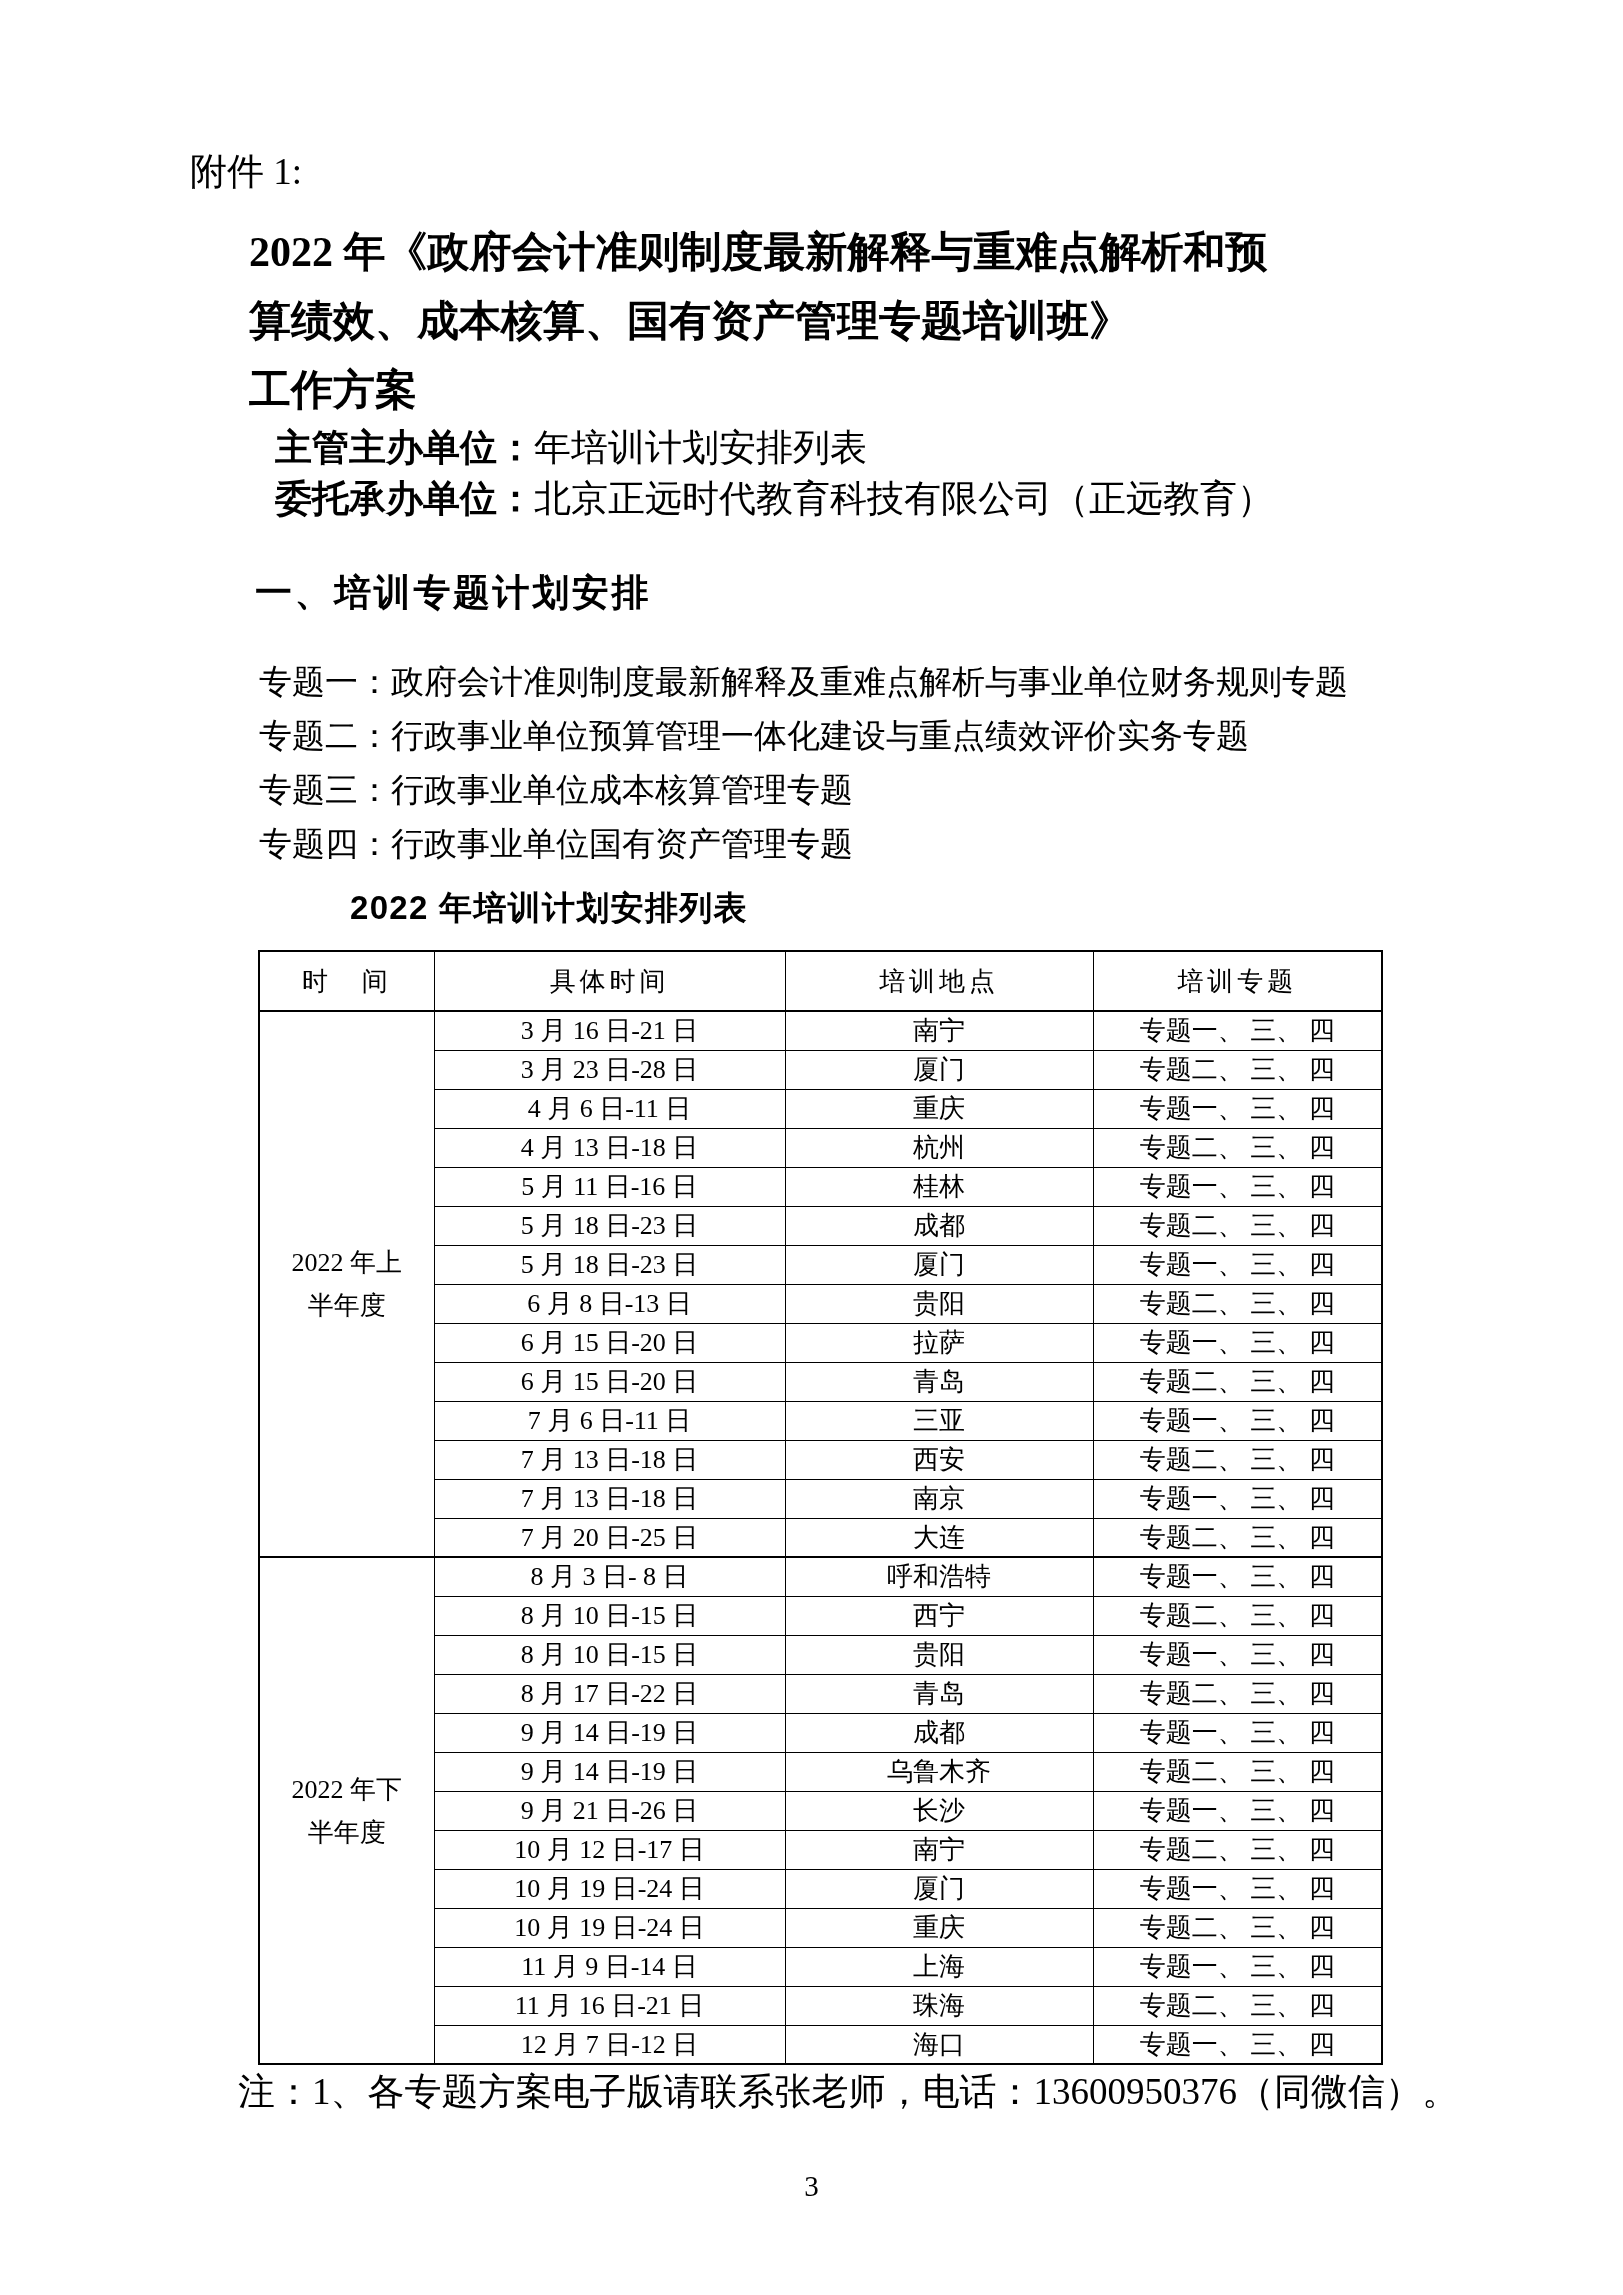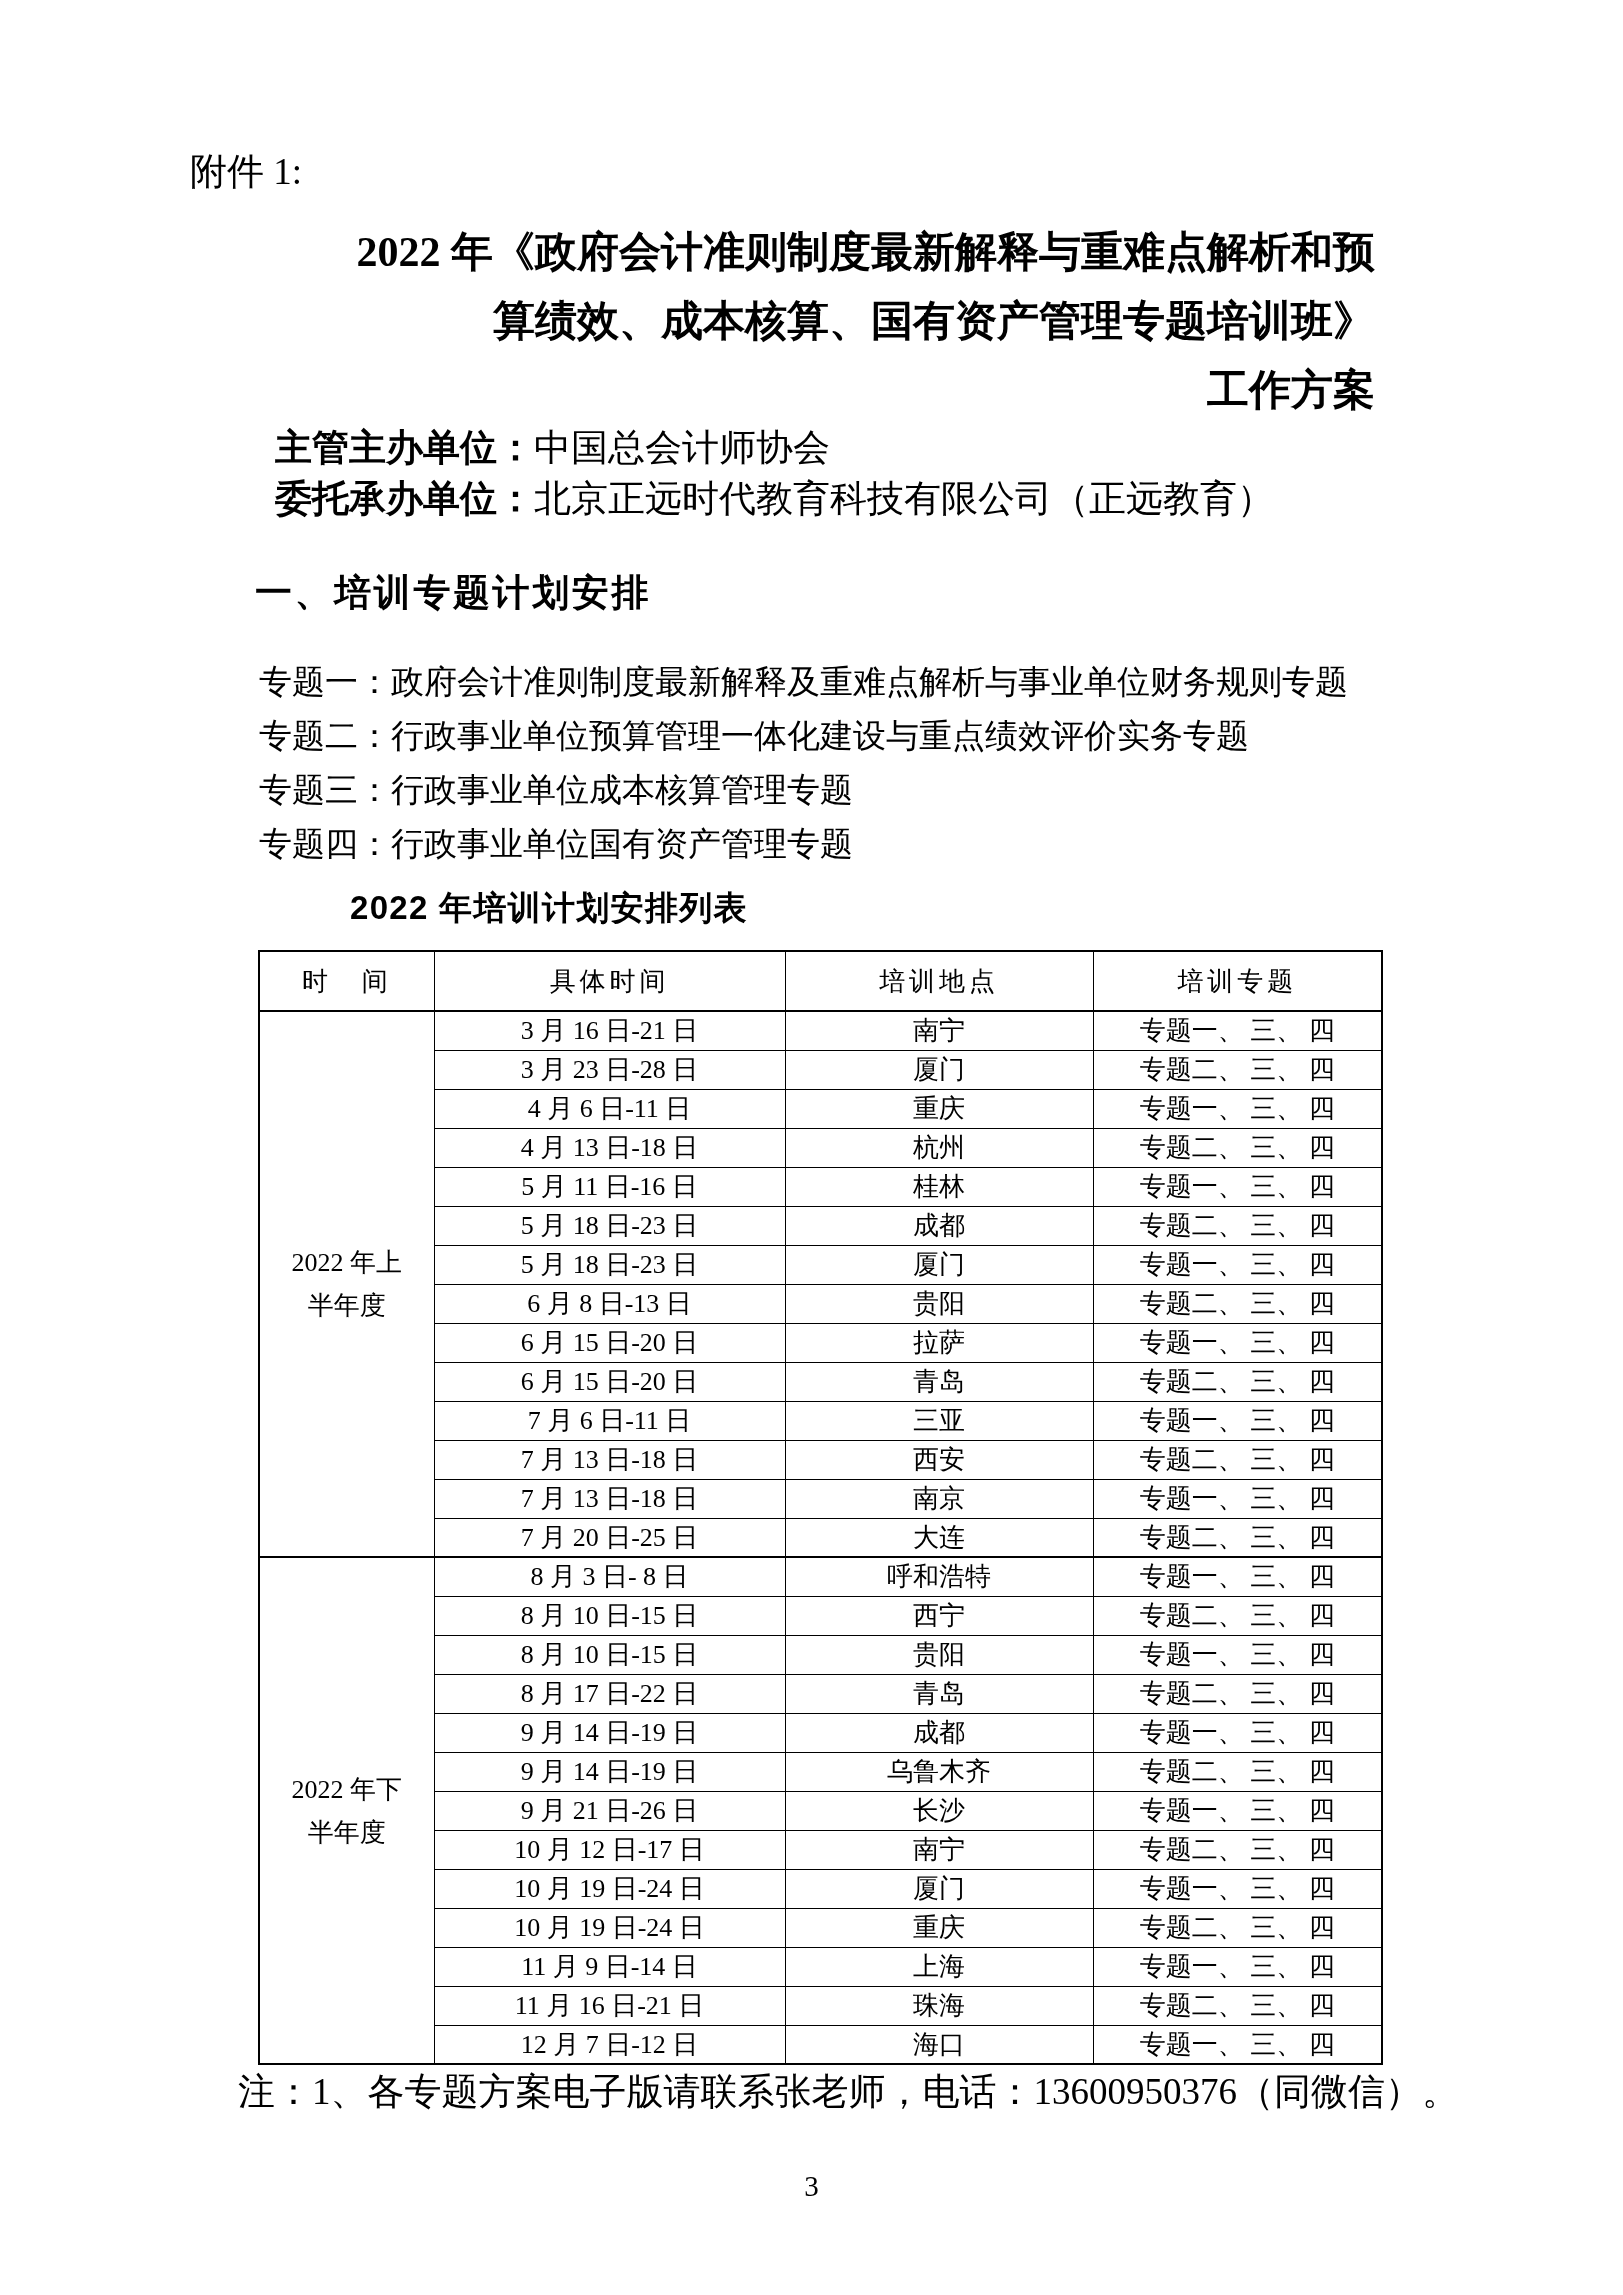--- a/index.html
+++ b/index.html
@@ -12,7 +12,7 @@
   }
   .title-block {
     position:absolute; top:218px; left:249px; width:1126px;
-    text-align:right; font-size:42px; font-weight:700; line-height:69px;
+    text-align:left; font-size:42px; font-weight:700; line-height:69px;
   }
   .organizers {
     position:absolute; top:422px; left:275px; font-size:37px; line-height:51px;

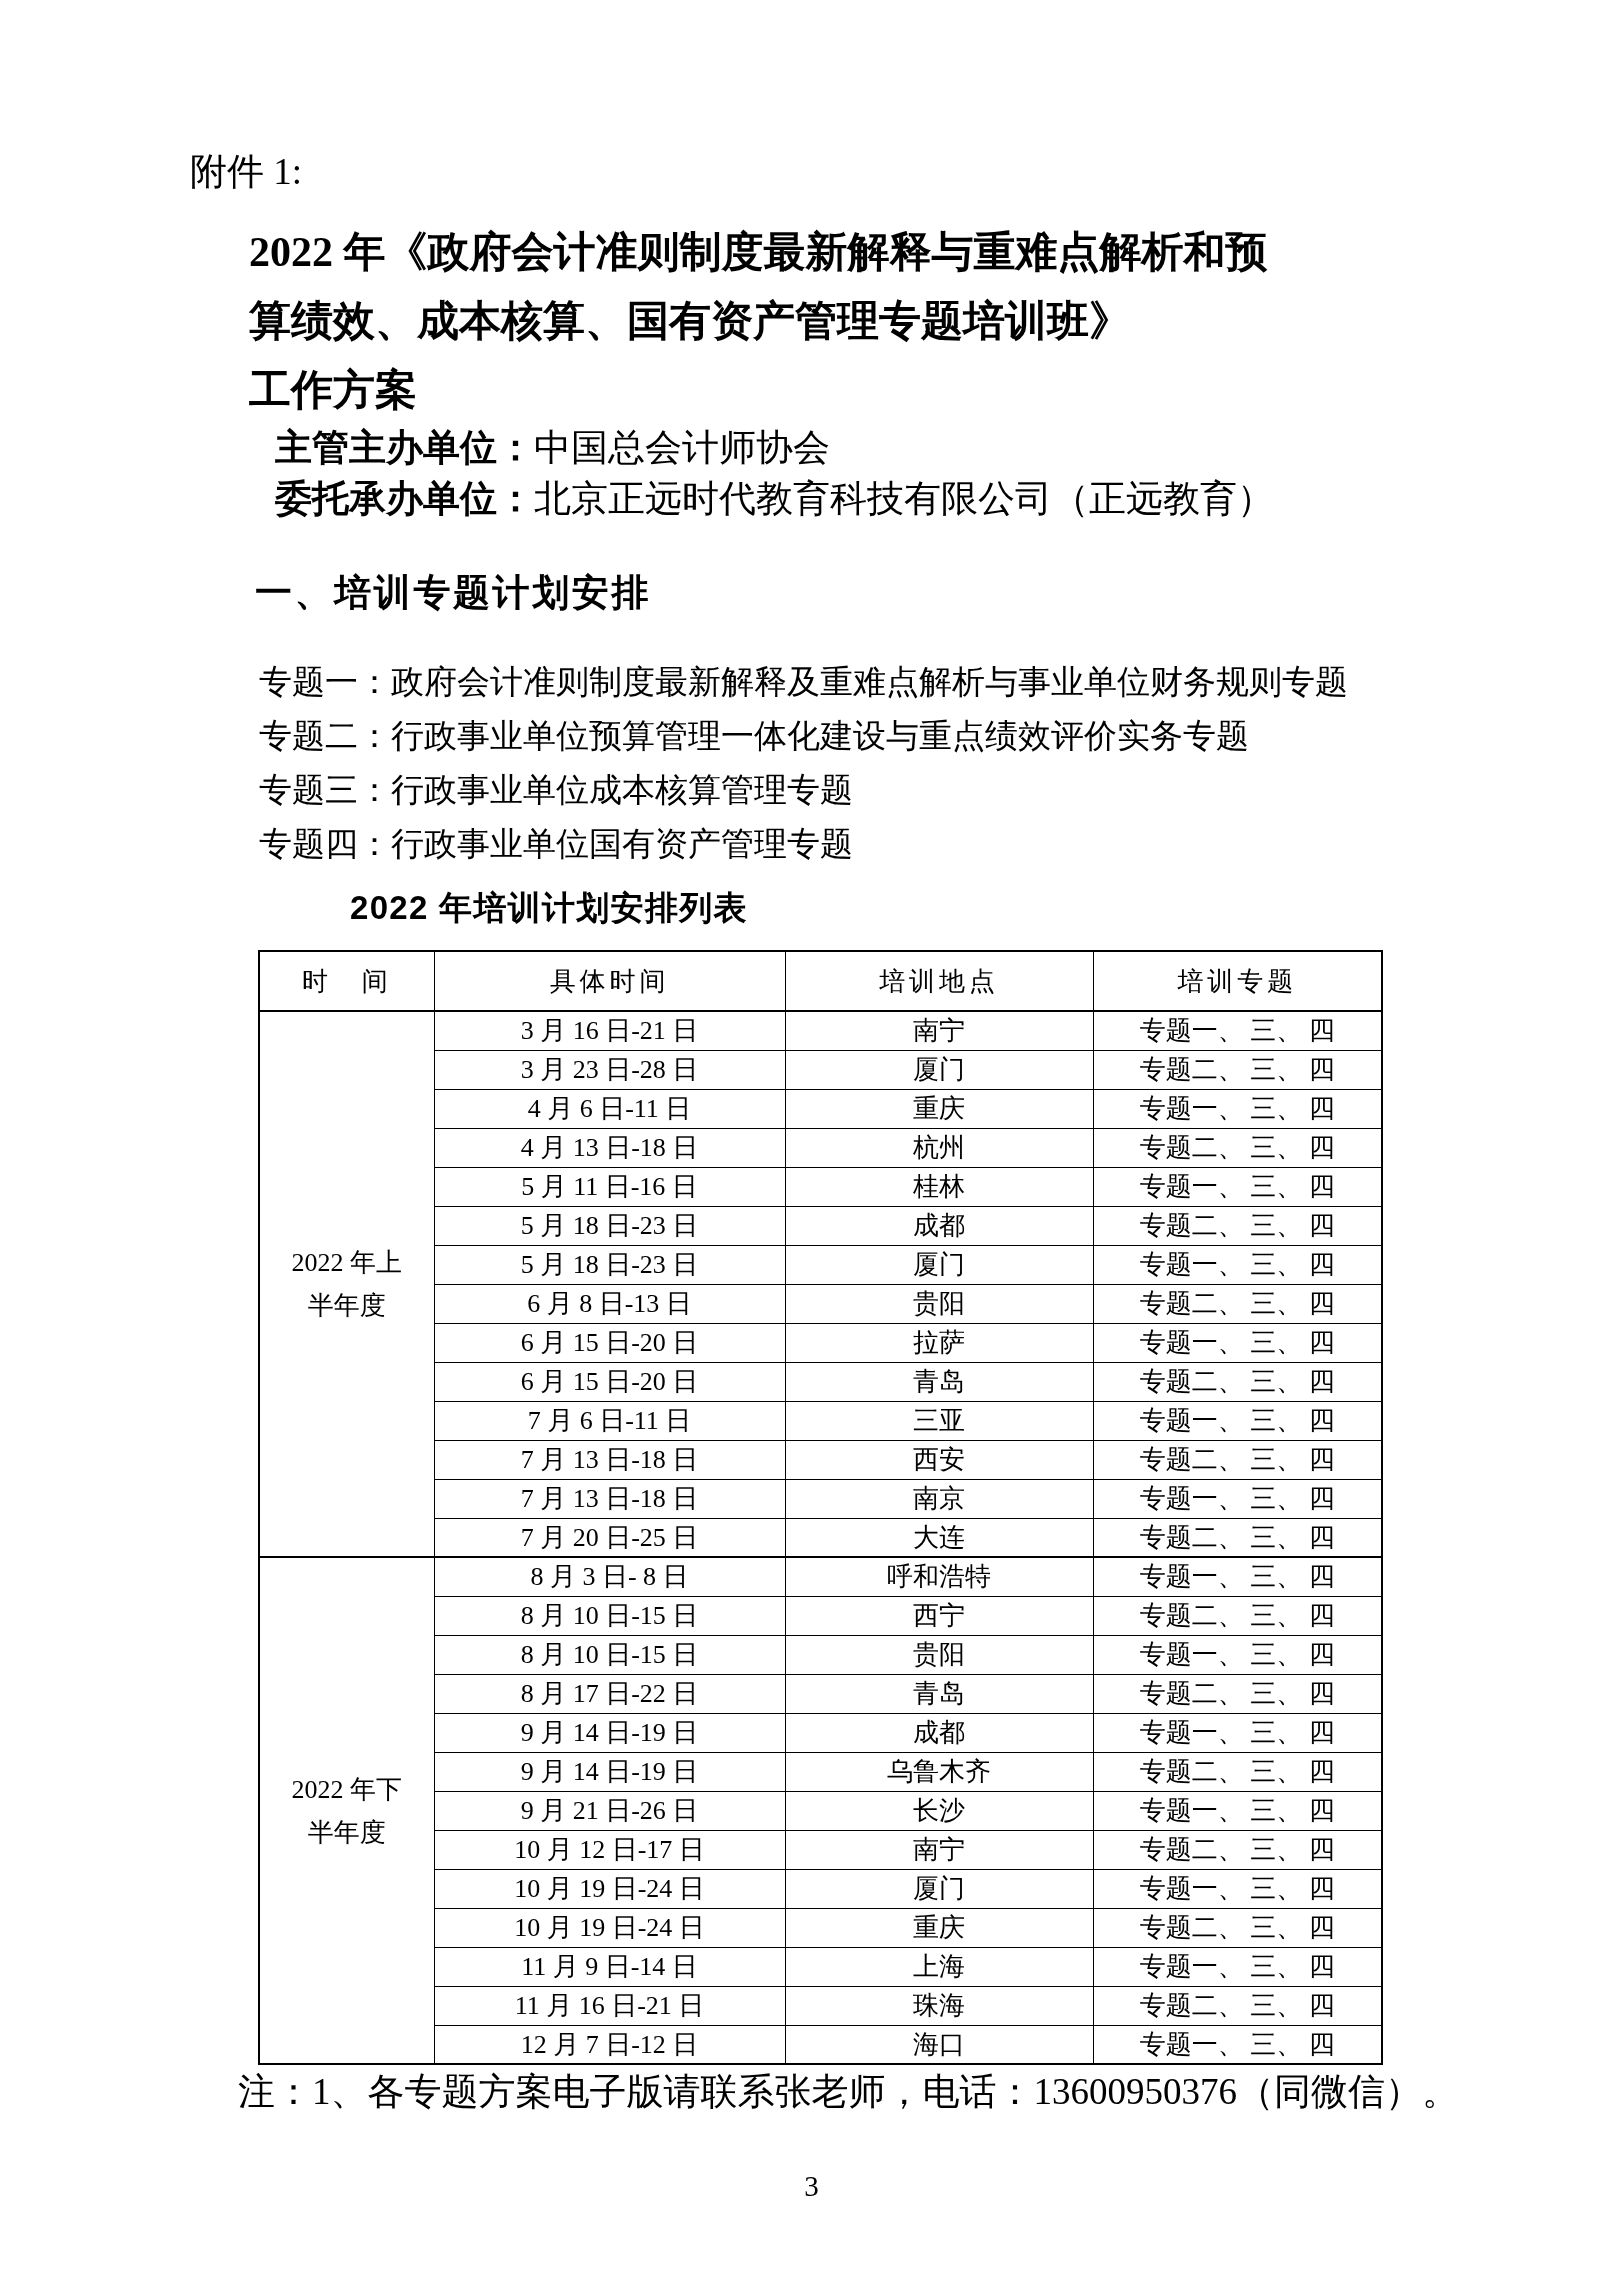--- a/index.html
+++ b/index.html
@@ -67,7 +67,7 @@
 
   <div class="organizers">
     <div>
-      <span class="org-label">主管主办单位：</span><span>中国总会计师协会</span>
+      <span class="org-label">主管主办单位：</span><span>年培训计划安排列表</span>
     </div>
     <div>
       <span class="org-label">委托承办单位：</span><span>北京正远时代教育科技有限公司（正远教育）</span>

